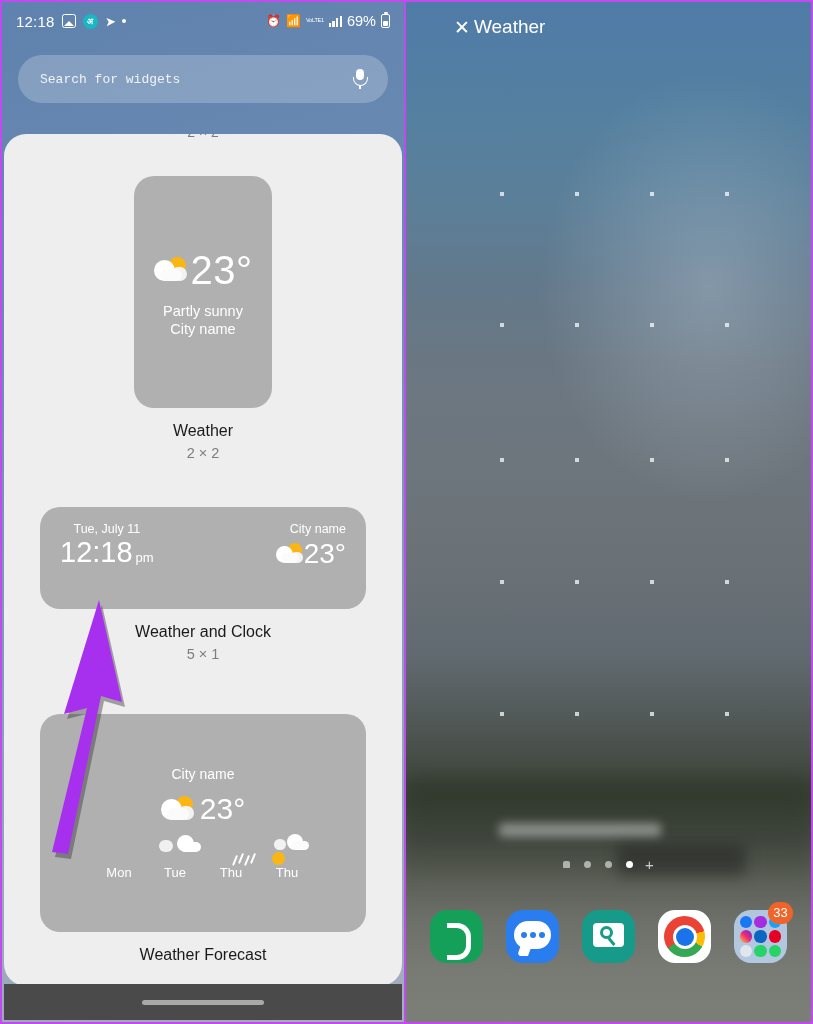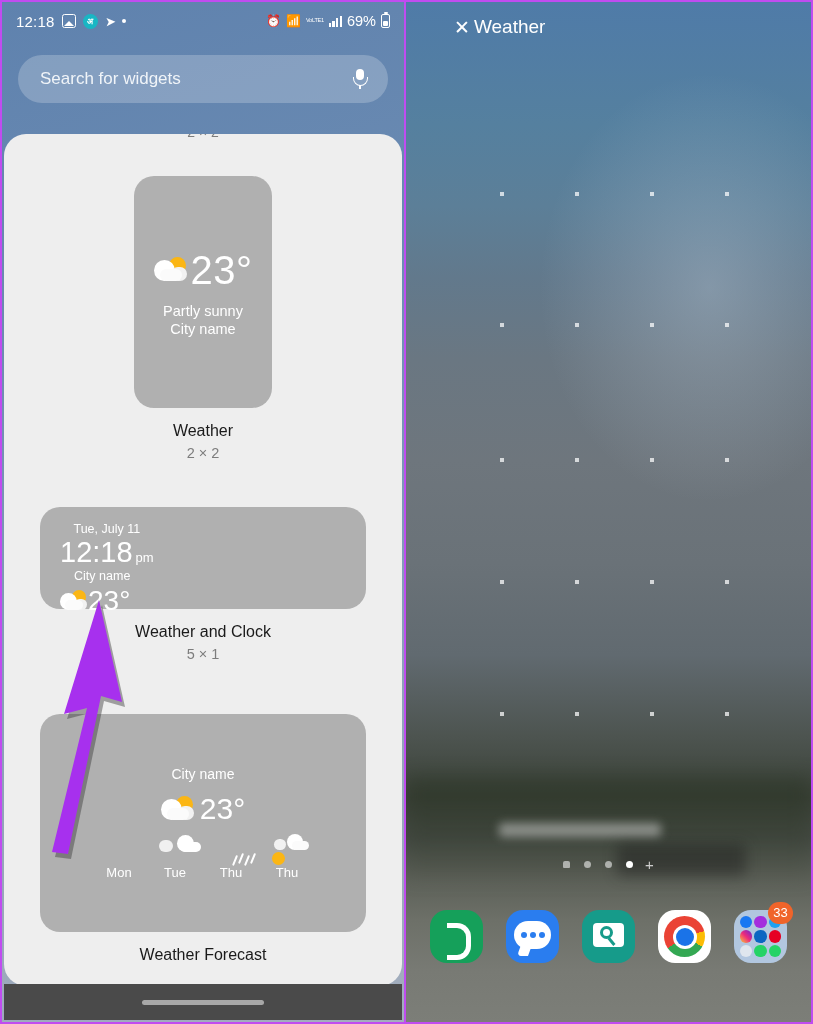--- a/index.html
+++ b/index.html
@@ -69,7 +69,7 @@
   }
   .searchbar input{
     background:transparent;border:none;outline:none;color:#fff;
-    font-size:17px; font-family:Liberation Sans, sans-serif; width:85%;
+    font-size:13px; font-family:Liberation Mono, monospace; width:85%;
   }
   .searchbar input::placeholder{ color:#f0f4f8; opacity:1; }
   .mic {

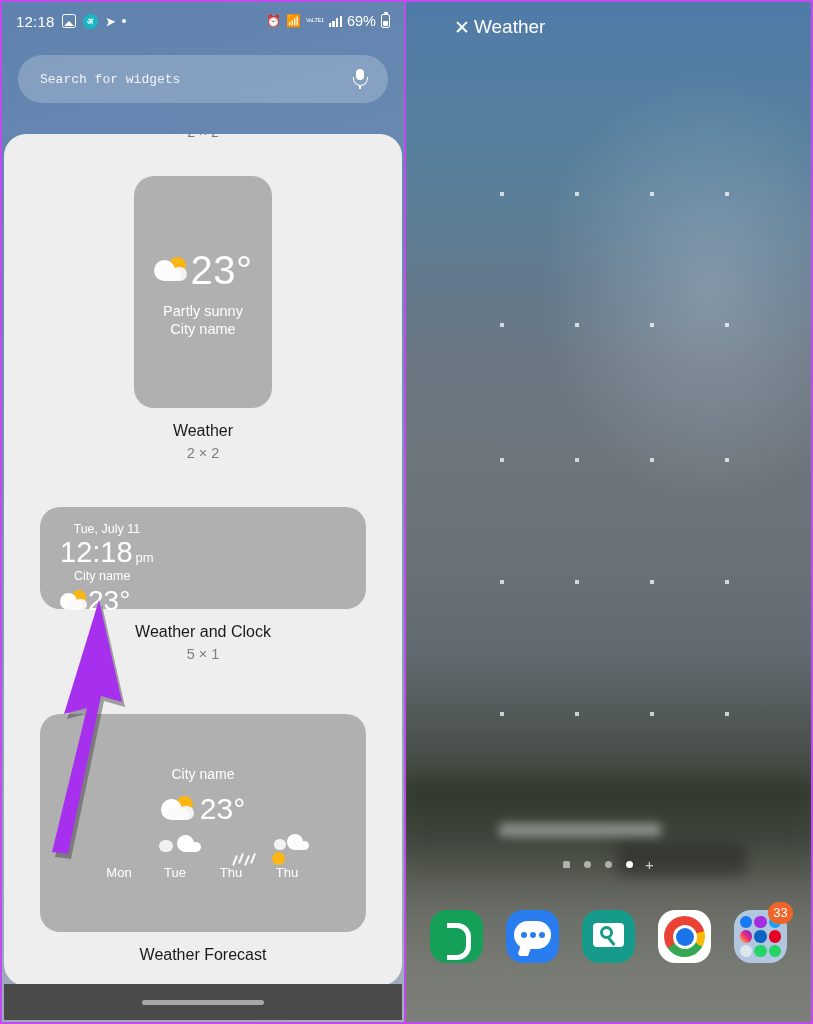--- a/index.html
+++ b/index.html
@@ -92,7 +92,7 @@
   }
   .widget-item{ text-align:center; }
   .wcard{
-    background:#b0b0b0; margin:0 auto; position:relative; color:#fff;flex-direction:column;
+    background:#b0b0b0; margin:0 auto; position:relative; color:#fff;
   }
   .wname{ font-size:16px; color:#1a1a1a; margin-top:14px; }
   .wsize{ font-size:14.5px; color:#7d7d7d; margin-top:5px; }

